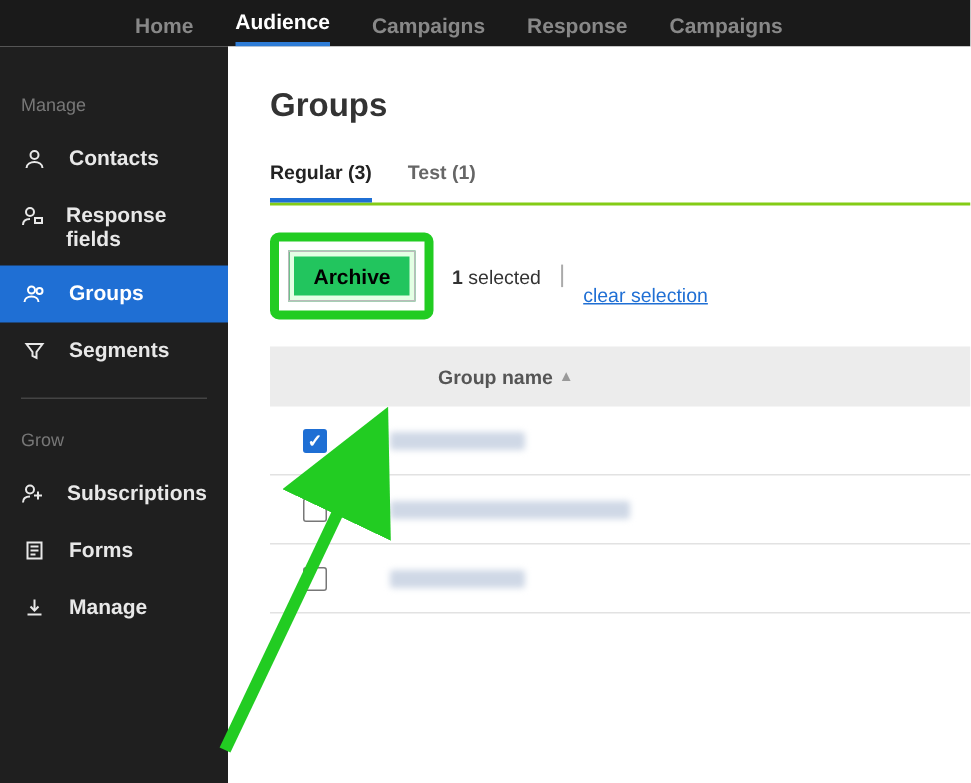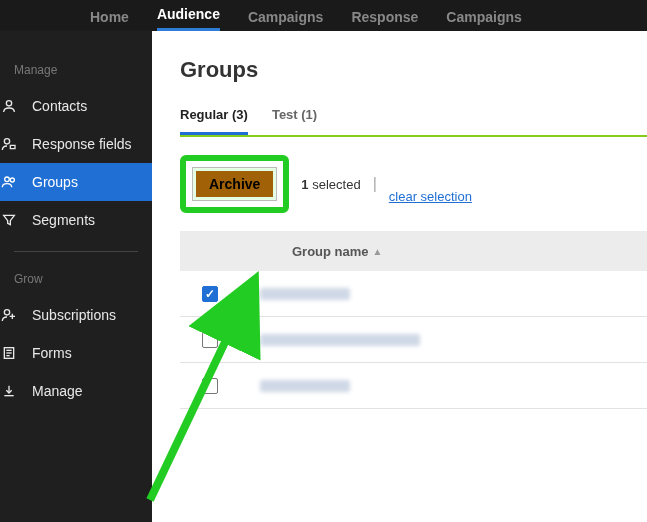--- a/index.html
+++ b/index.html
@@ -10,7 +10,7 @@
   .layout { display: flex; height: calc(522px - 31px); }
   .sidebar { width: 152px; background: #1f1f1f; color: #ccc; padding-top: 24px; font-size: 14px; }
   .sidebar-section-label { color: #777; font-size: 12px; padding: 8px 14px 10px; }
-  .sidebar-item { display: flex; align-items: center; gap: 14px; padding: 10px 0; cursor: pointer; color: #e8e8e8; font-weight: 400; }
+  .sidebar-item { display: flex; align-items: flex-start; gap: 14px; padding: 10px 14px; cursor: pointer; color: #e8e8e8; font-weight: 700; }
   .sidebar-item.active { background: #1f6fd4; color: #fff; }
   .sidebar-icon { width: 18px; height: 18px; display: inline-flex; align-items: center; justify-content: center; }
   .sidebar-divider { border-top: 1px solid #444; margin: 12px 14px; }

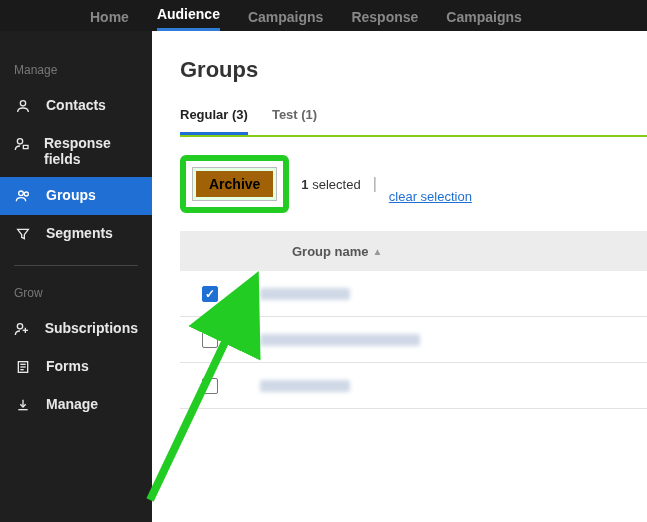--- a/index.html
+++ b/index.html
@@ -21,7 +21,7 @@
   .tab.active { color: #222; border-bottom: 3px solid #1f6fd4; }
   .actionbar { display: flex; align-items: center; gap: 12px; margin-bottom: 18px; }
   .archive-highlight { border: 6px solid #22cc22; border-radius: 6px; padding: 6px; display: inline-block; }
-  .archive-btn { border: 1px solid #bbb; background: #a16207; padding: 8px 16px; font-size: 14px; font-weight: 700; cursor: pointer; box-shadow: 0 0 0 3px #e4ffe4 inset; }
+  .archive-btn { border: 1px solid #bbb; background: #22c55e; padding: 8px 16px; font-size: 14px; font-weight: 700; cursor: pointer; box-shadow: 0 0 0 3px #e4ffe4 inset; }
   .sel-text { font-size: 13px; color: #333; }
   .sel-text b { font-weight: 700; }
   .sep { color: #aaa; }

